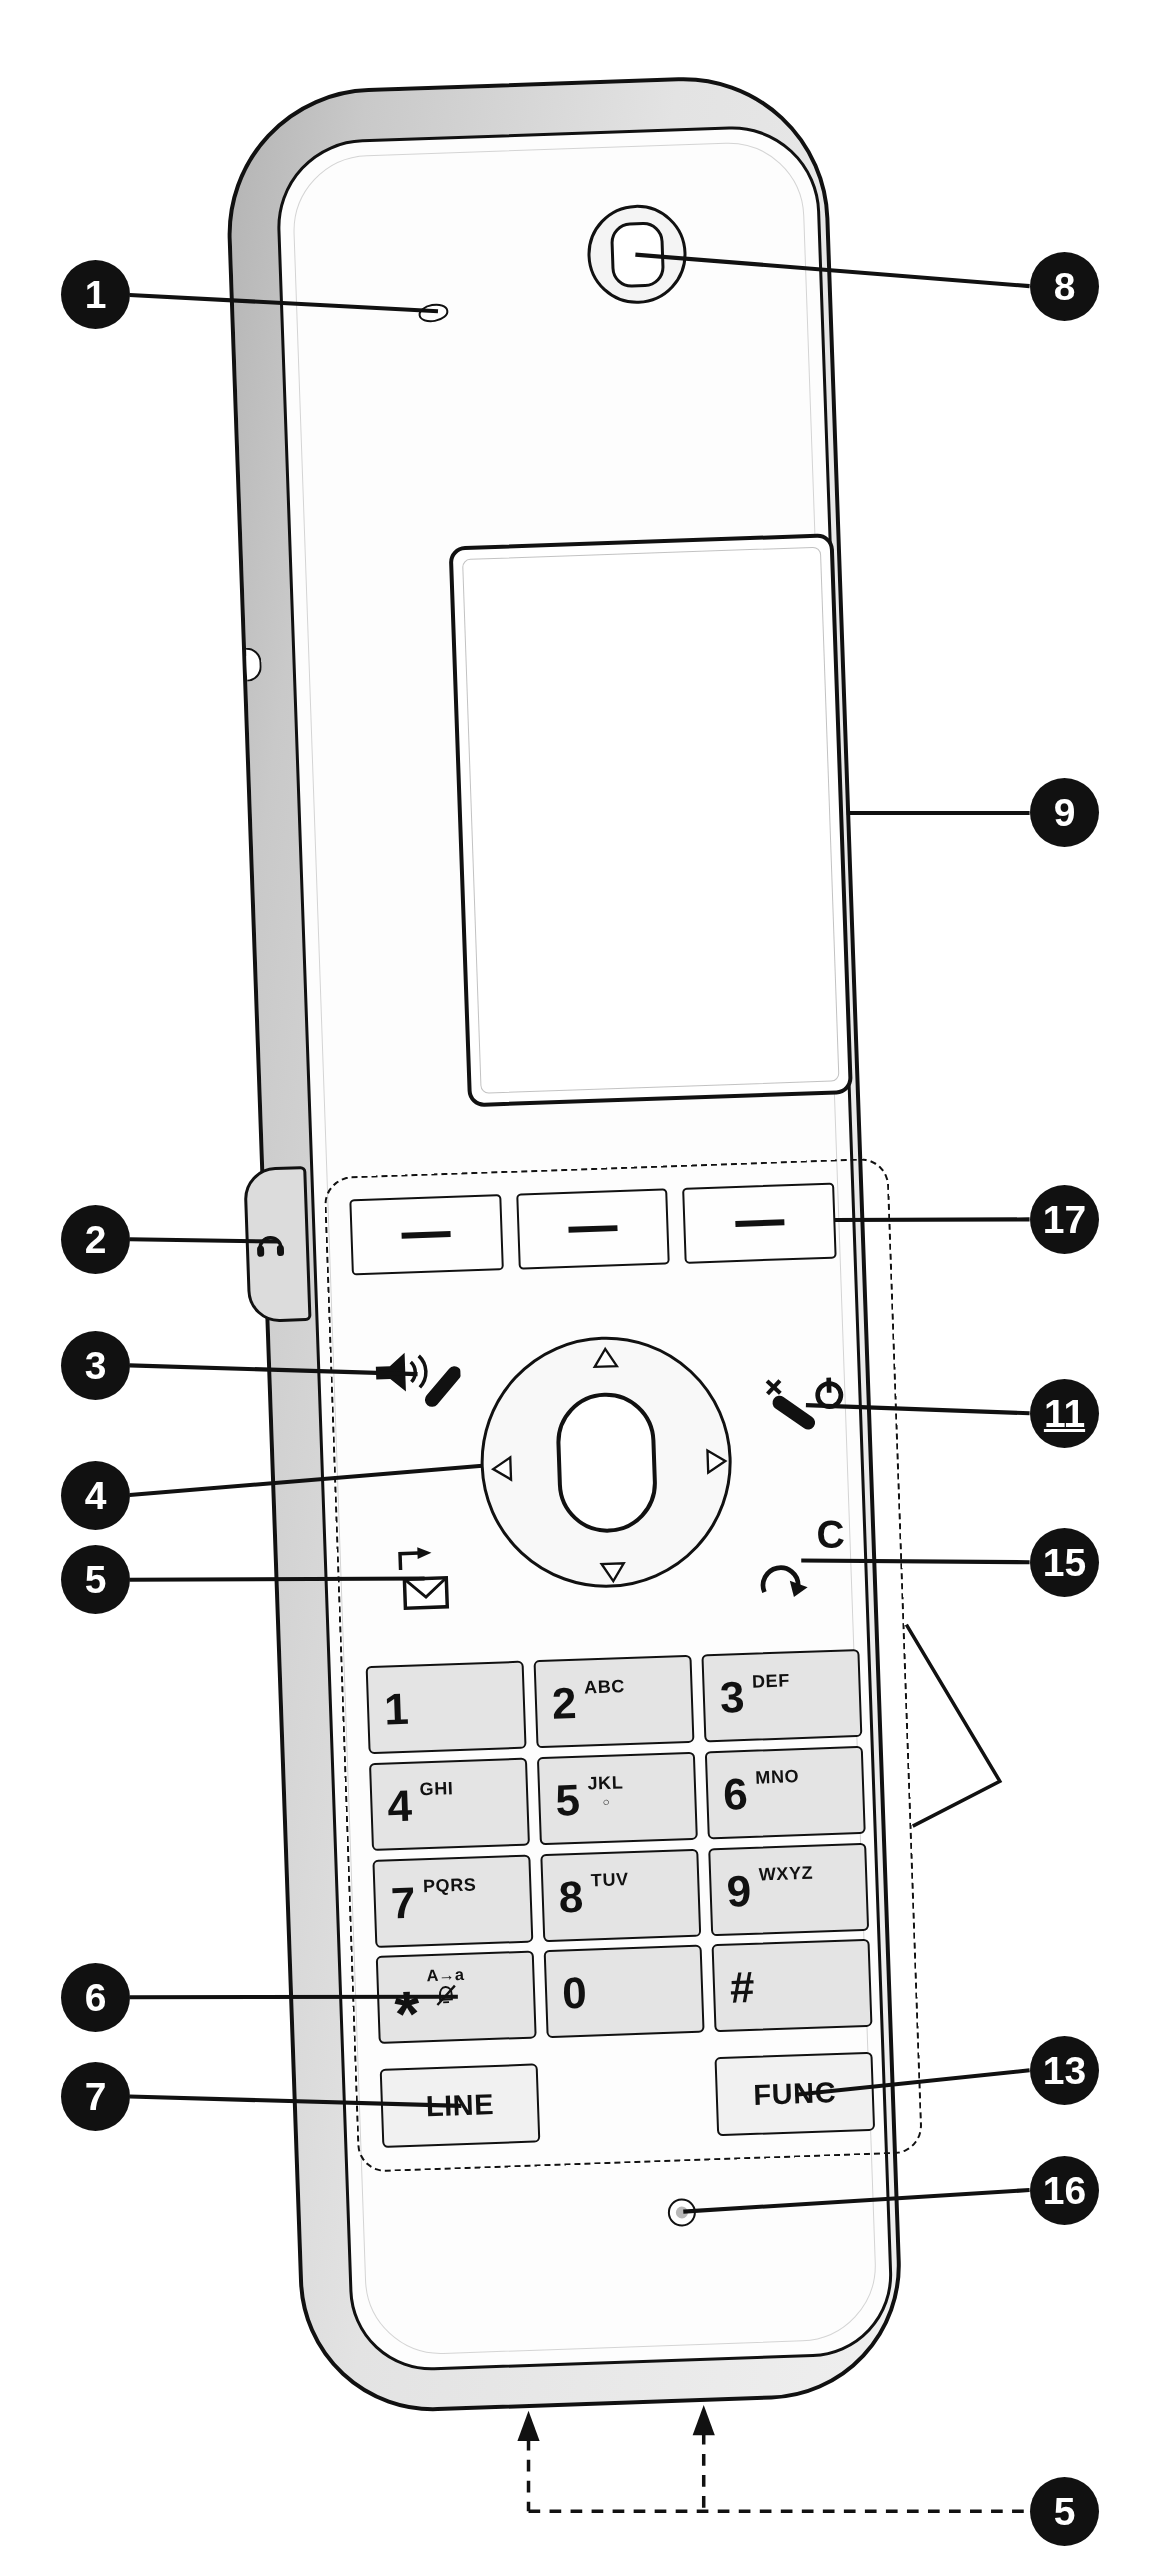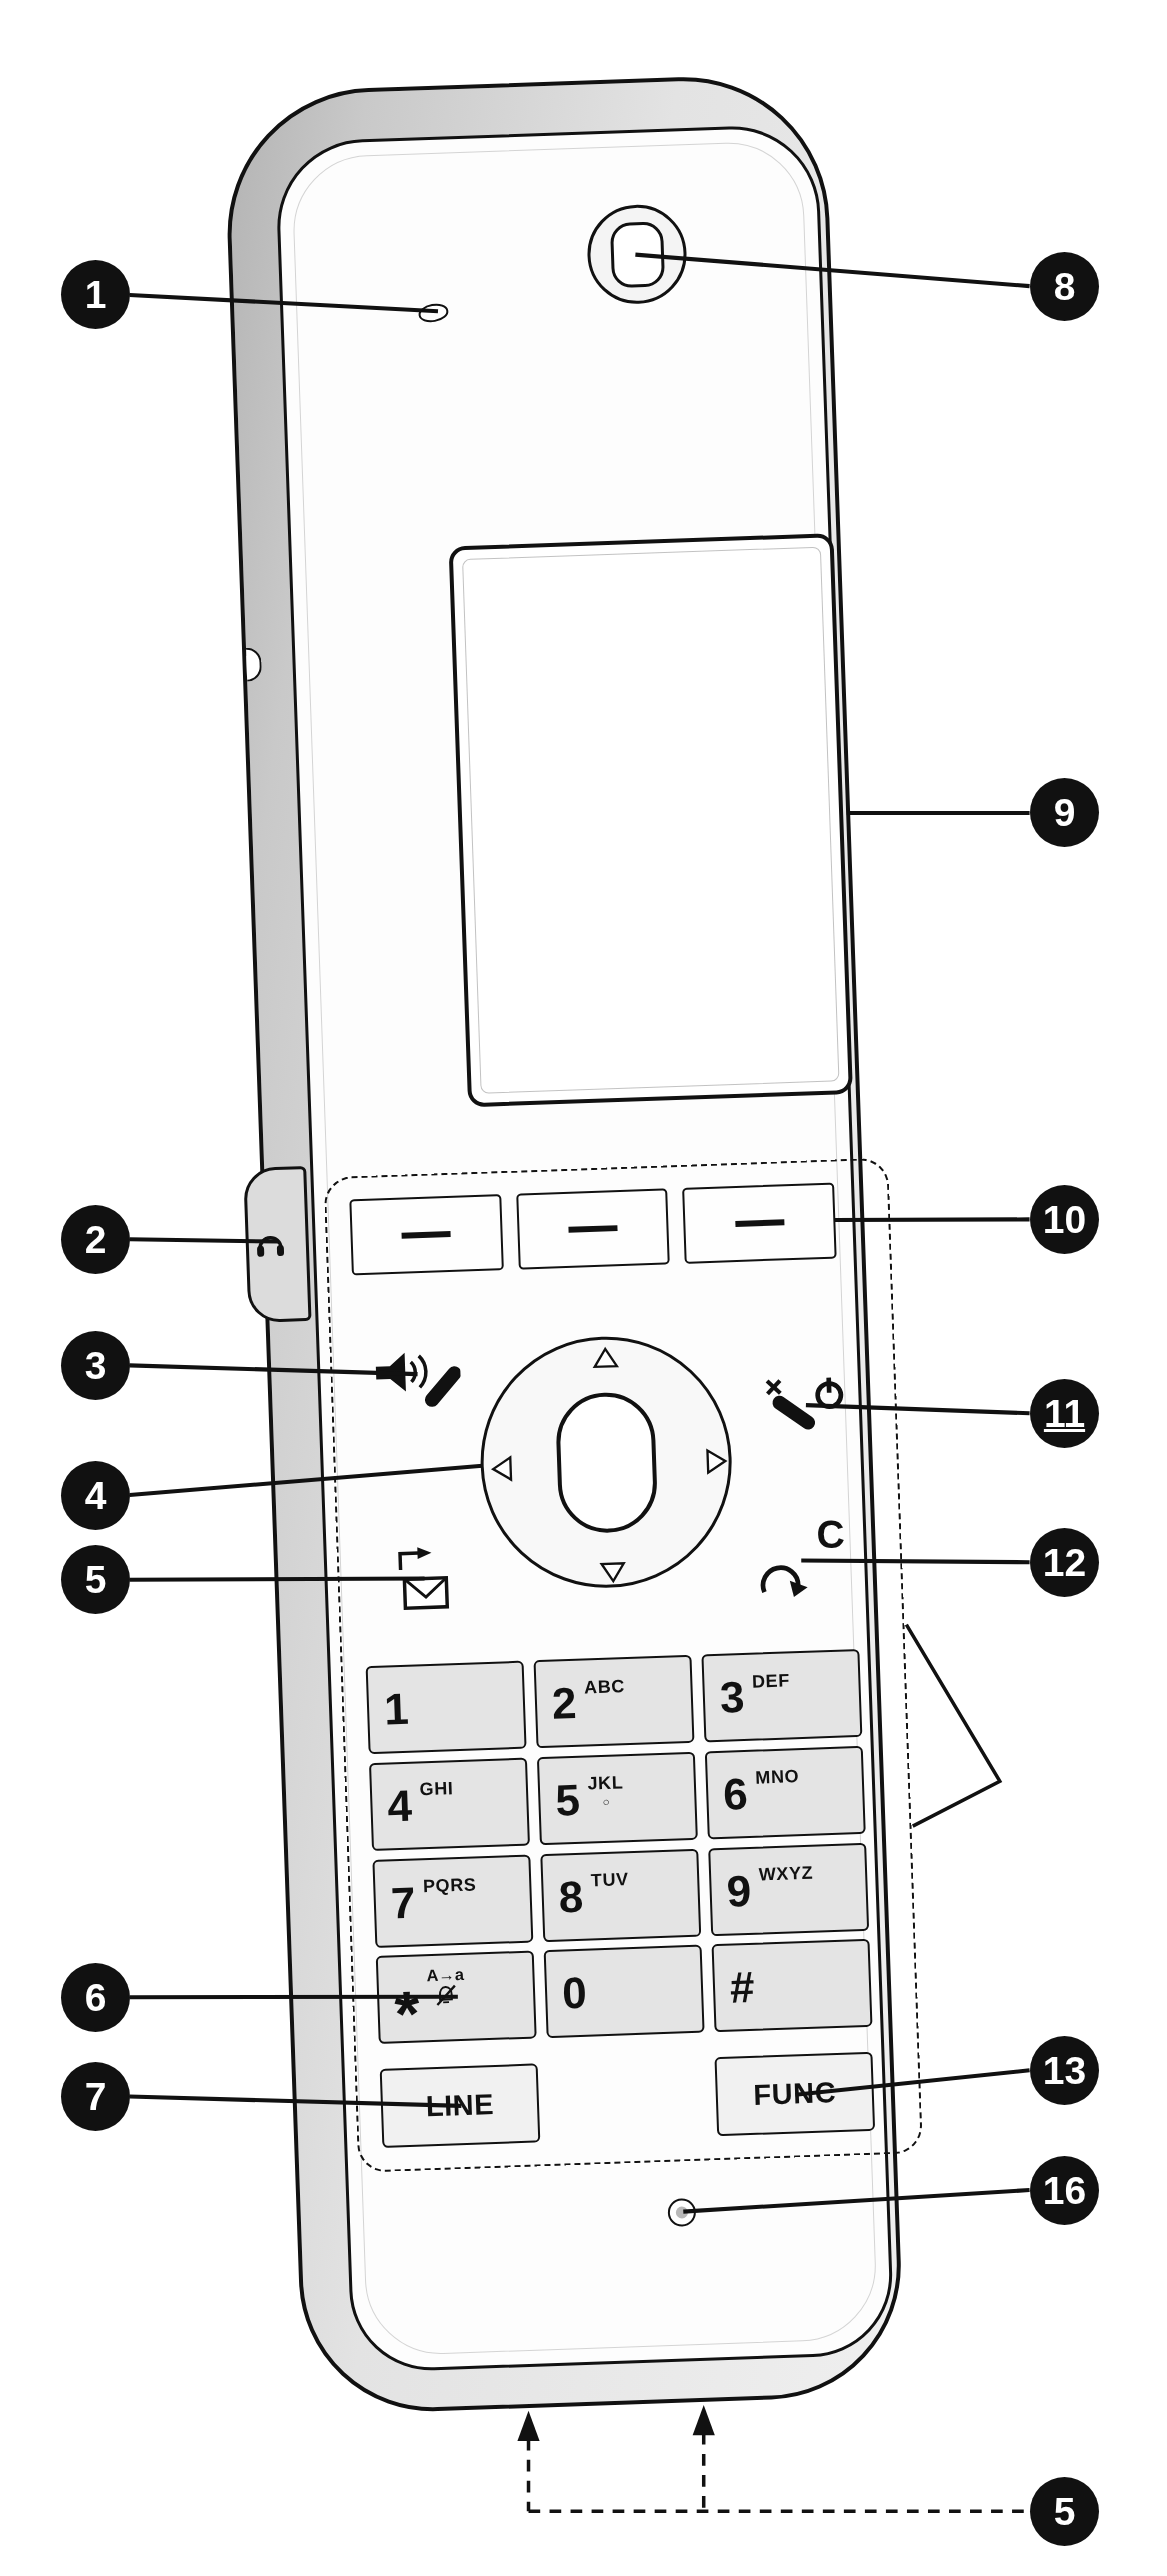--- a/index.html
+++ b/index.html
@@ -328,7 +328,7 @@
   <div class="callout" style="left:61px;  top:2062px;">7</div>
   <div class="callout" style="left:1030px; top:252px;">8</div>
   <div class="callout" style="left:1030px; top:778px;">9</div>
-  <div class="callout" style="left:1030px; top:1185px;">10</div>
+  <div class="callout" style="left:1030px; top:1185px;">17</div>
   <div class="callout" style="left:1030px; top:1379px;text-decoration:underline;">11</div>
   <div class="callout" style="left:1030px; top:1528px;">12</div>
   <div class="callout" style="left:1030px; top:2036px;">13</div>

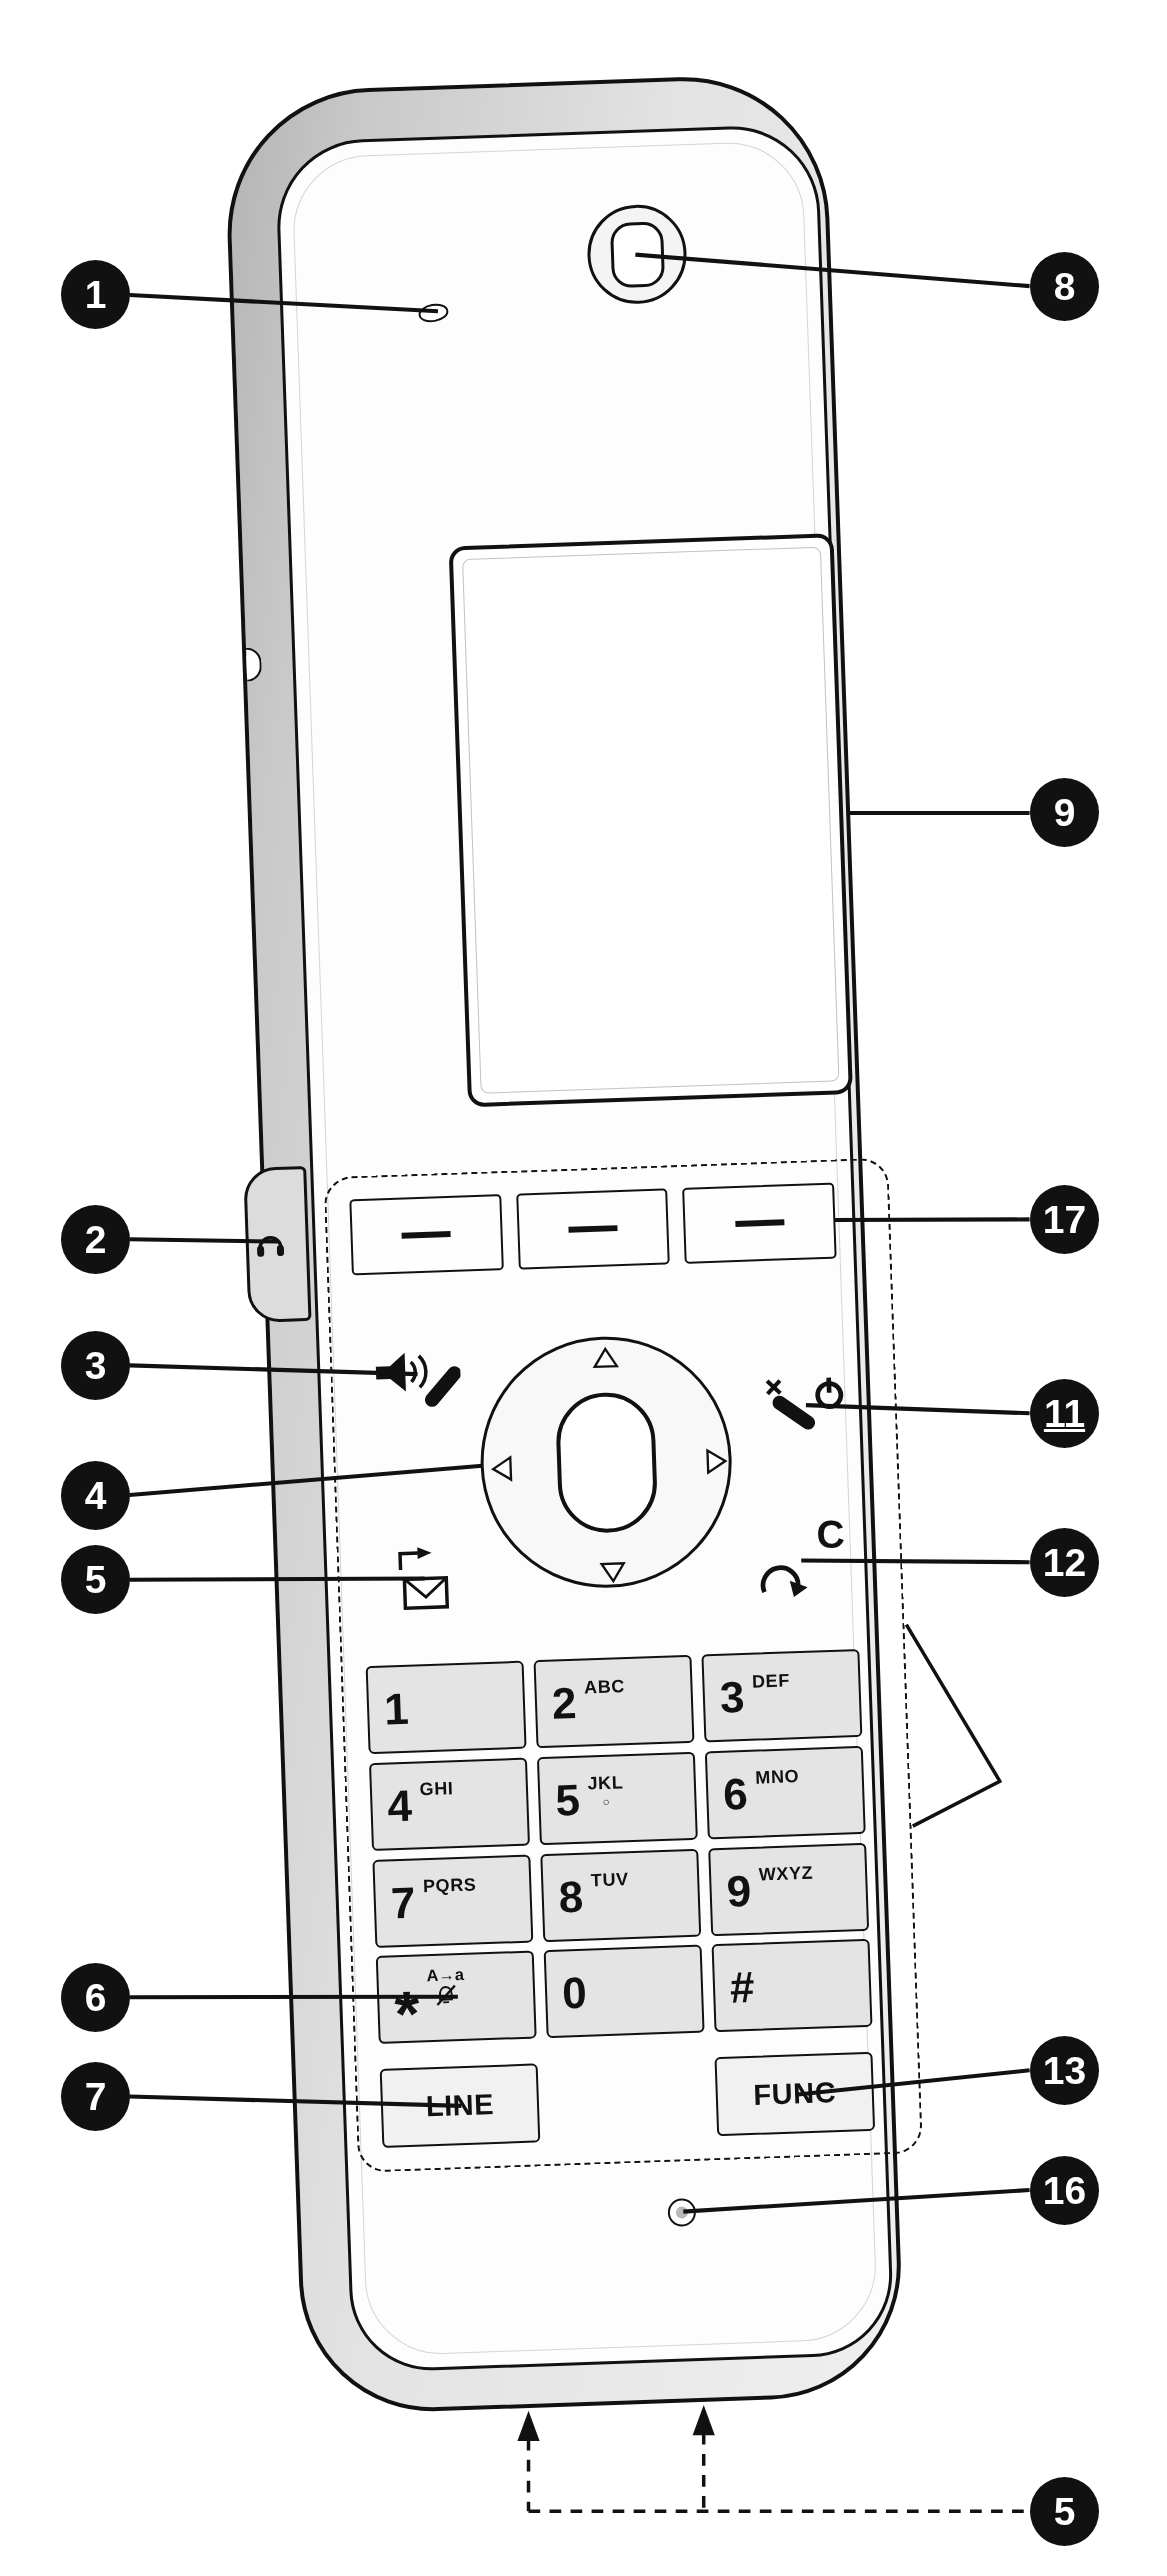--- a/index.html
+++ b/index.html
@@ -330,7 +330,7 @@
   <div class="callout" style="left:1030px; top:778px;">9</div>
   <div class="callout" style="left:1030px; top:1185px;">17</div>
   <div class="callout" style="left:1030px; top:1379px;text-decoration:underline;">11</div>
-  <div class="callout" style="left:1030px; top:1528px;">12</div>
+  <div class="callout" style="left:1030px; top:1528px;">15</div>
   <div class="callout" style="left:1030px; top:2036px;">13</div>
   <div class="callout" style="left:1030px; top:2156px;">16</div>
   <div class="callout" style="left:1030px; top:2477px;">5</div>

